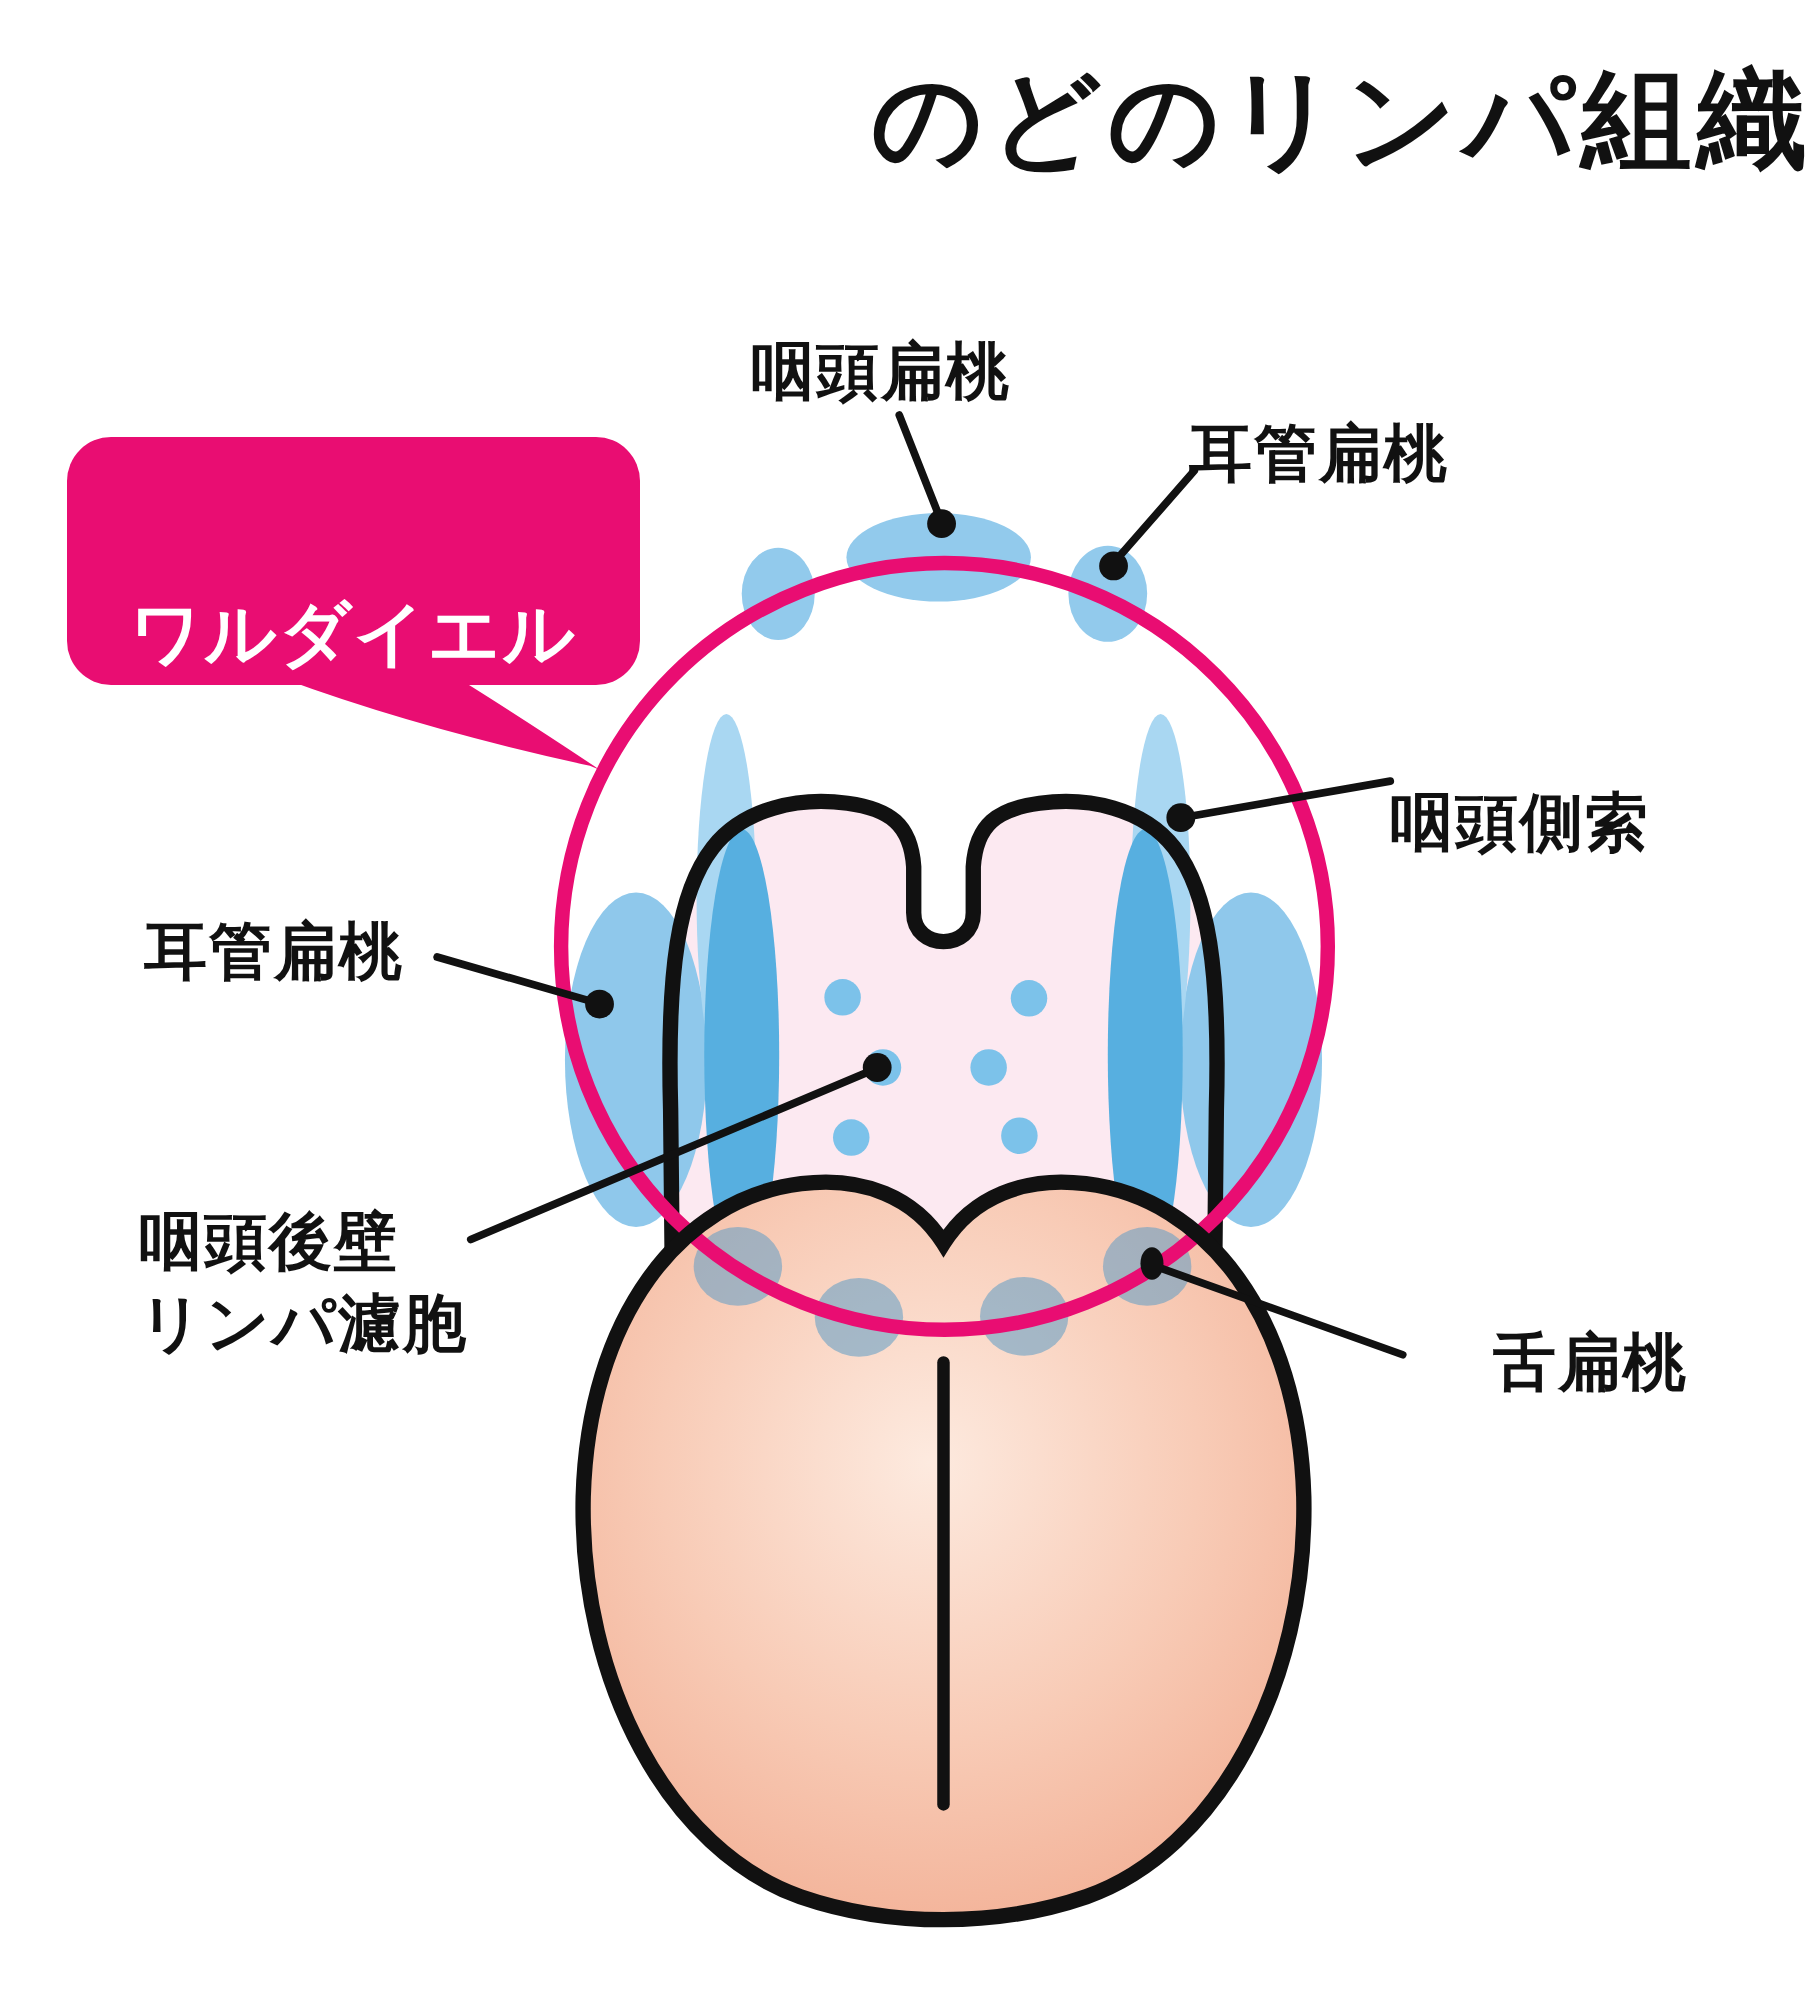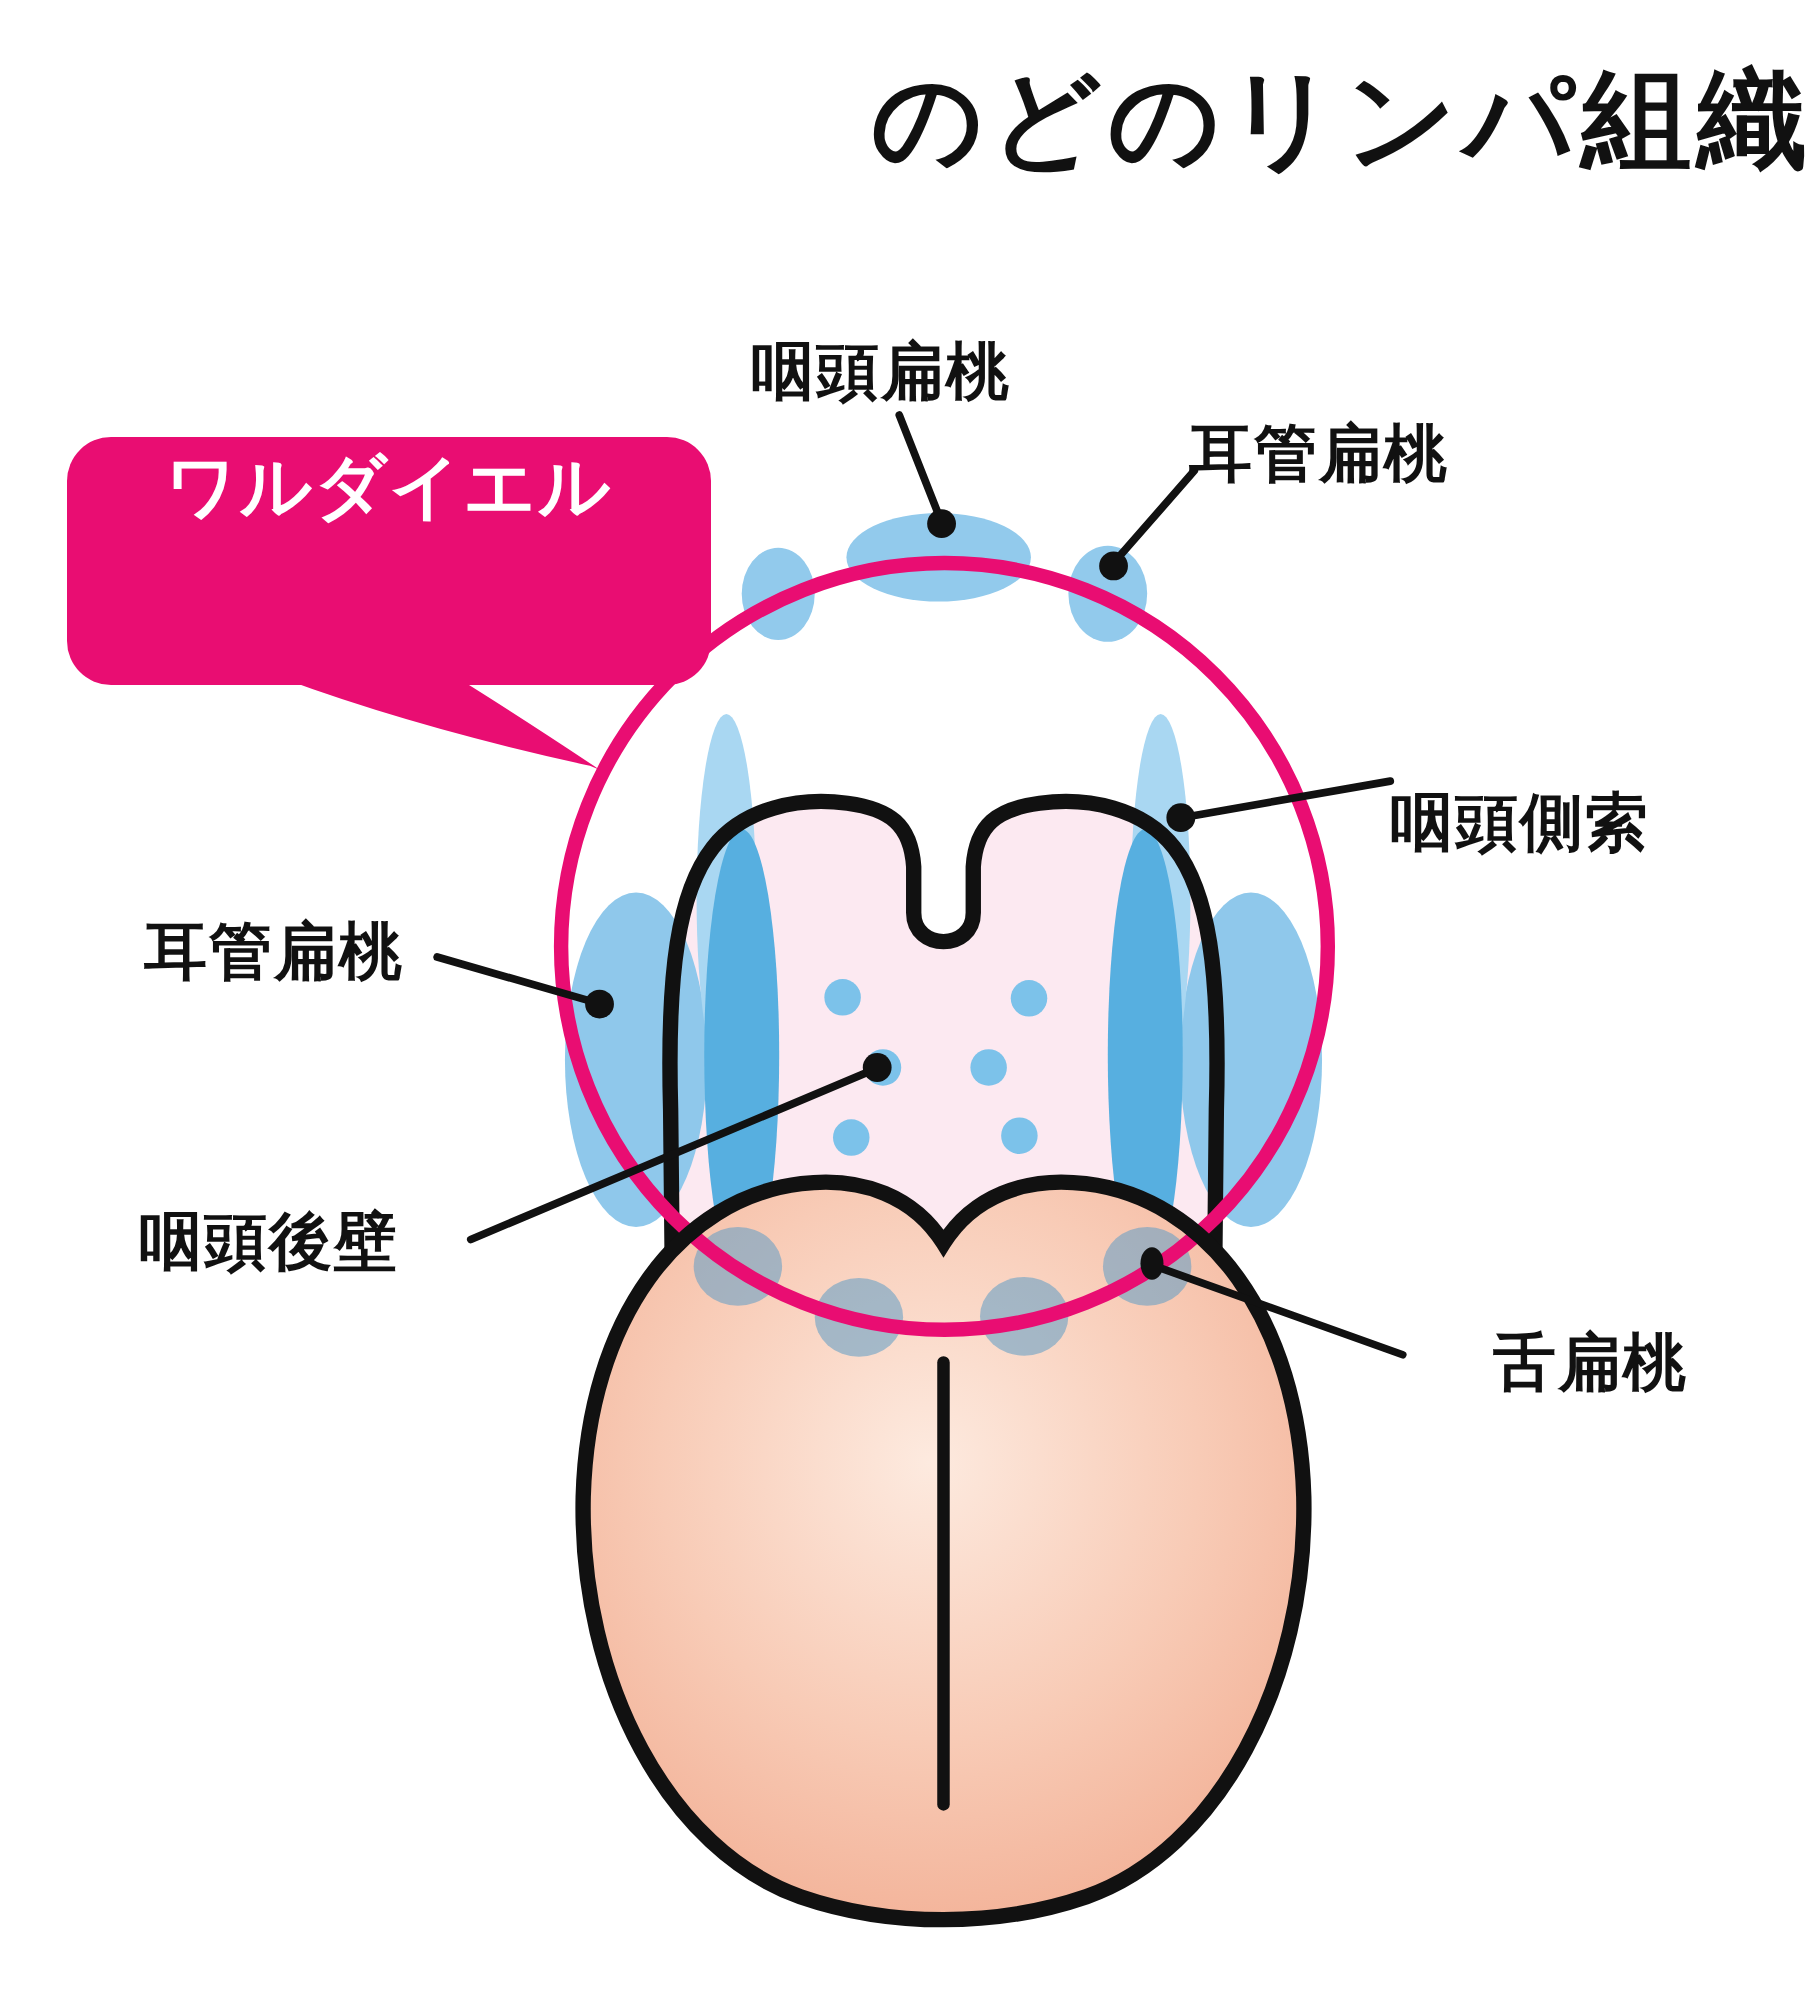--- a/index.html
+++ b/index.html
@@ -17,9 +17,9 @@
     white-space:nowrap;z-index:2;letter-spacing:1.9px;line-height:1.3;
   }
   .callout{
-    position:absolute;left:67px;top:437px;width:644px;height:248px;
+    position:absolute;left:67px;top:437px;width:573px;height:248px;
     background:#E90D72;border-radius:44px;z-index:2;
-    display:flex;flex-direction:column;justify-content:space-between;align-items:center;
+    display:flex;flex-direction:column;justify-content:flex-end;align-items:center;
     color:#ffffff;font-size:71px;font-weight:bold;line-height:1.42;letter-spacing:1.9px;
   }
 </style>

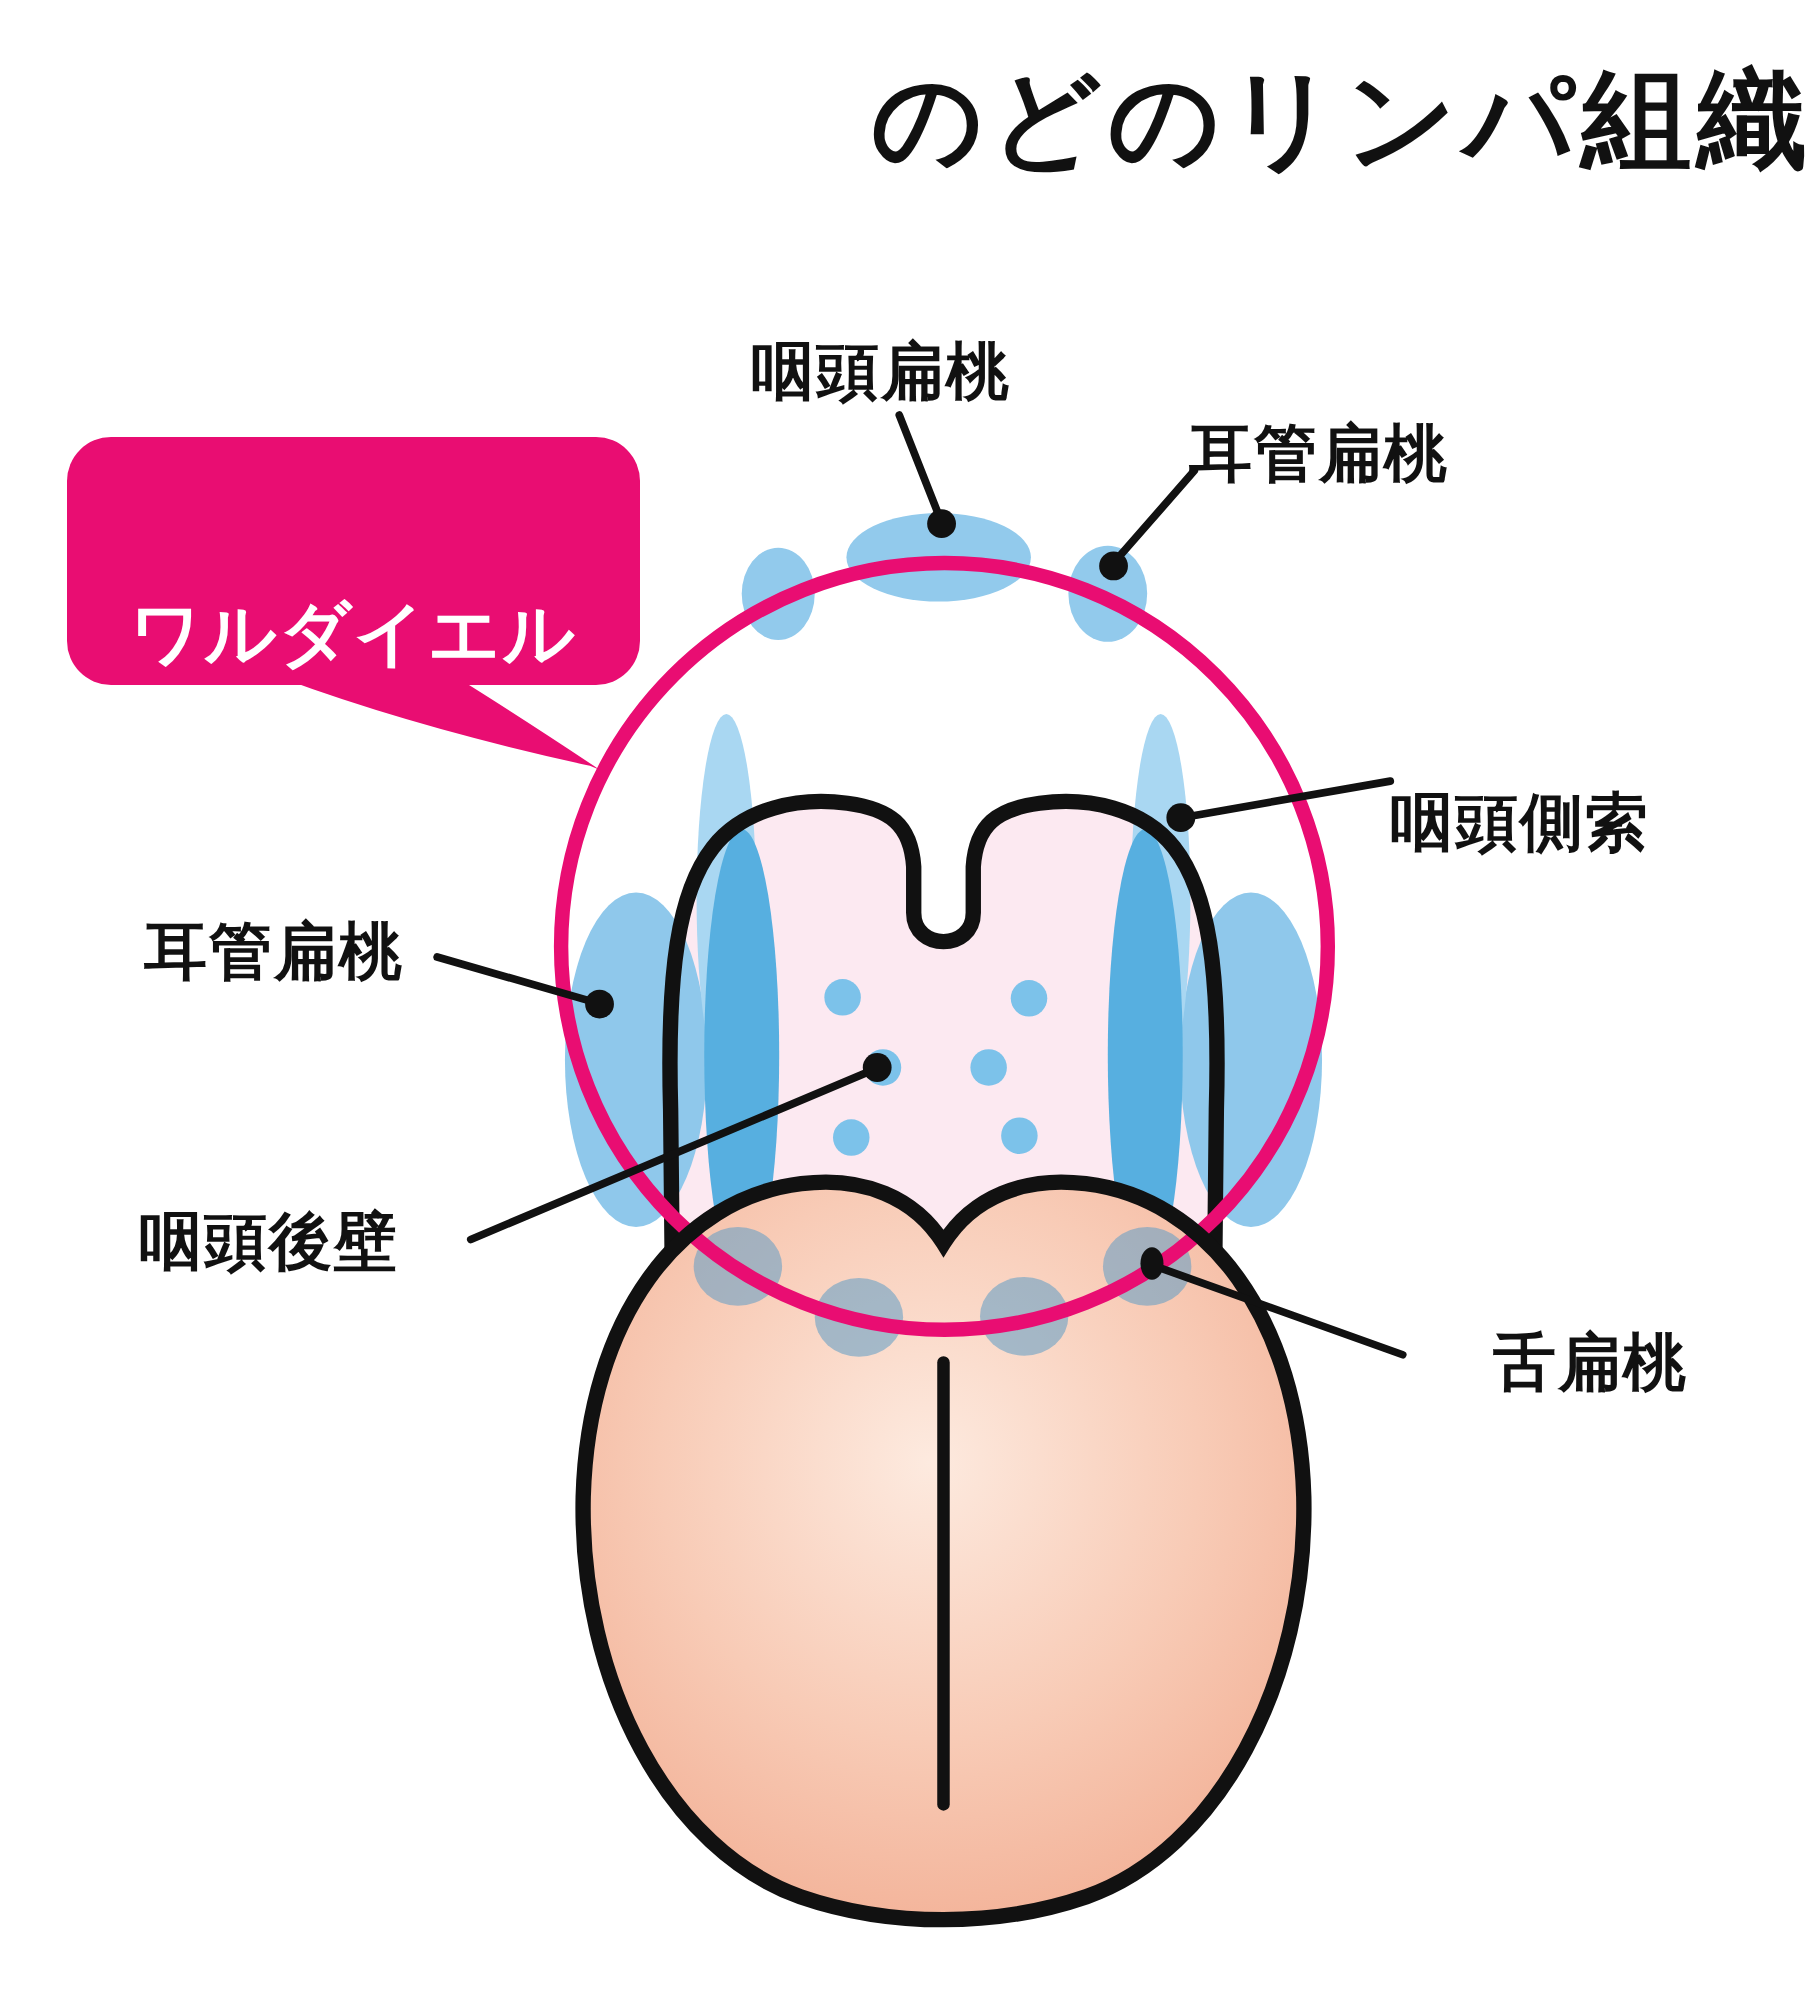--- a/index.html
+++ b/index.html
@@ -139,6 +139,7 @@
 <div class="lbl" style="left:144px;top:911px;">耳管扁桃</div>
 <div class="lbl" style="left:139px;top:1201px;">
   <div>咽頭後壁</div>
+  <div>リンパ濾胞</div>
 </div>
 <div class="lbl" style="left:1457px;top:1322px;margin-left:36px;">舌扁桃</div>
 

